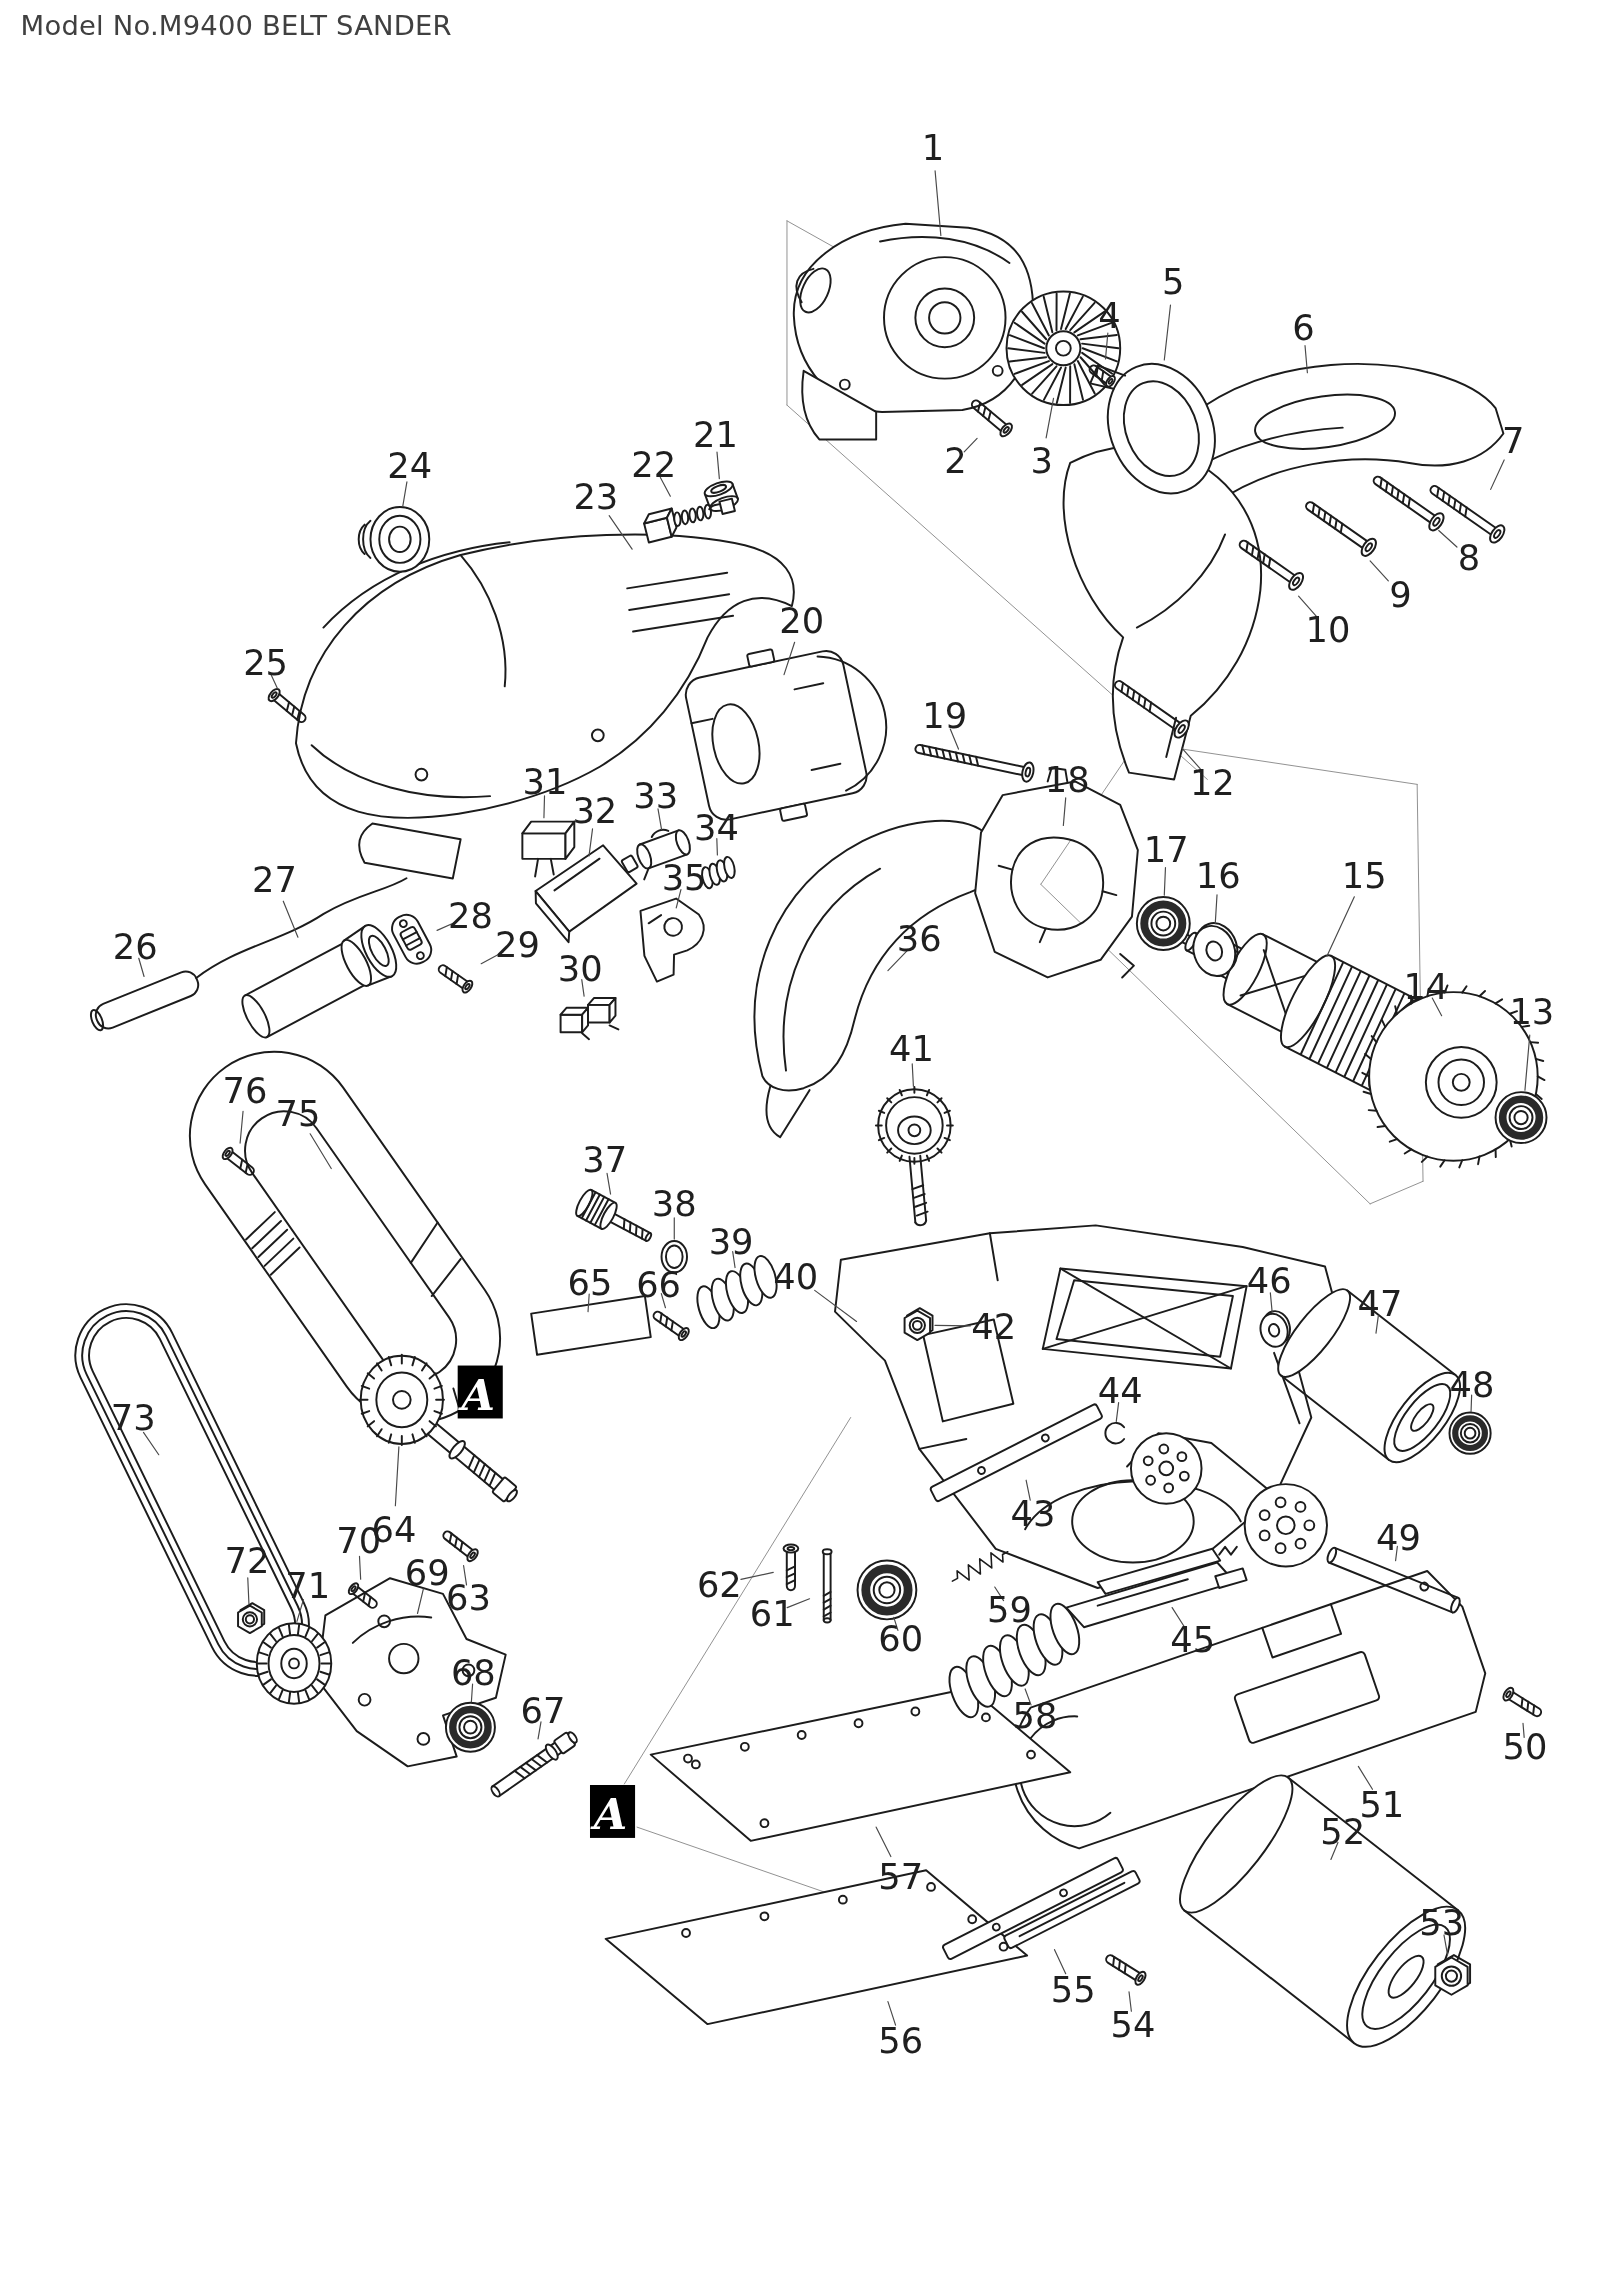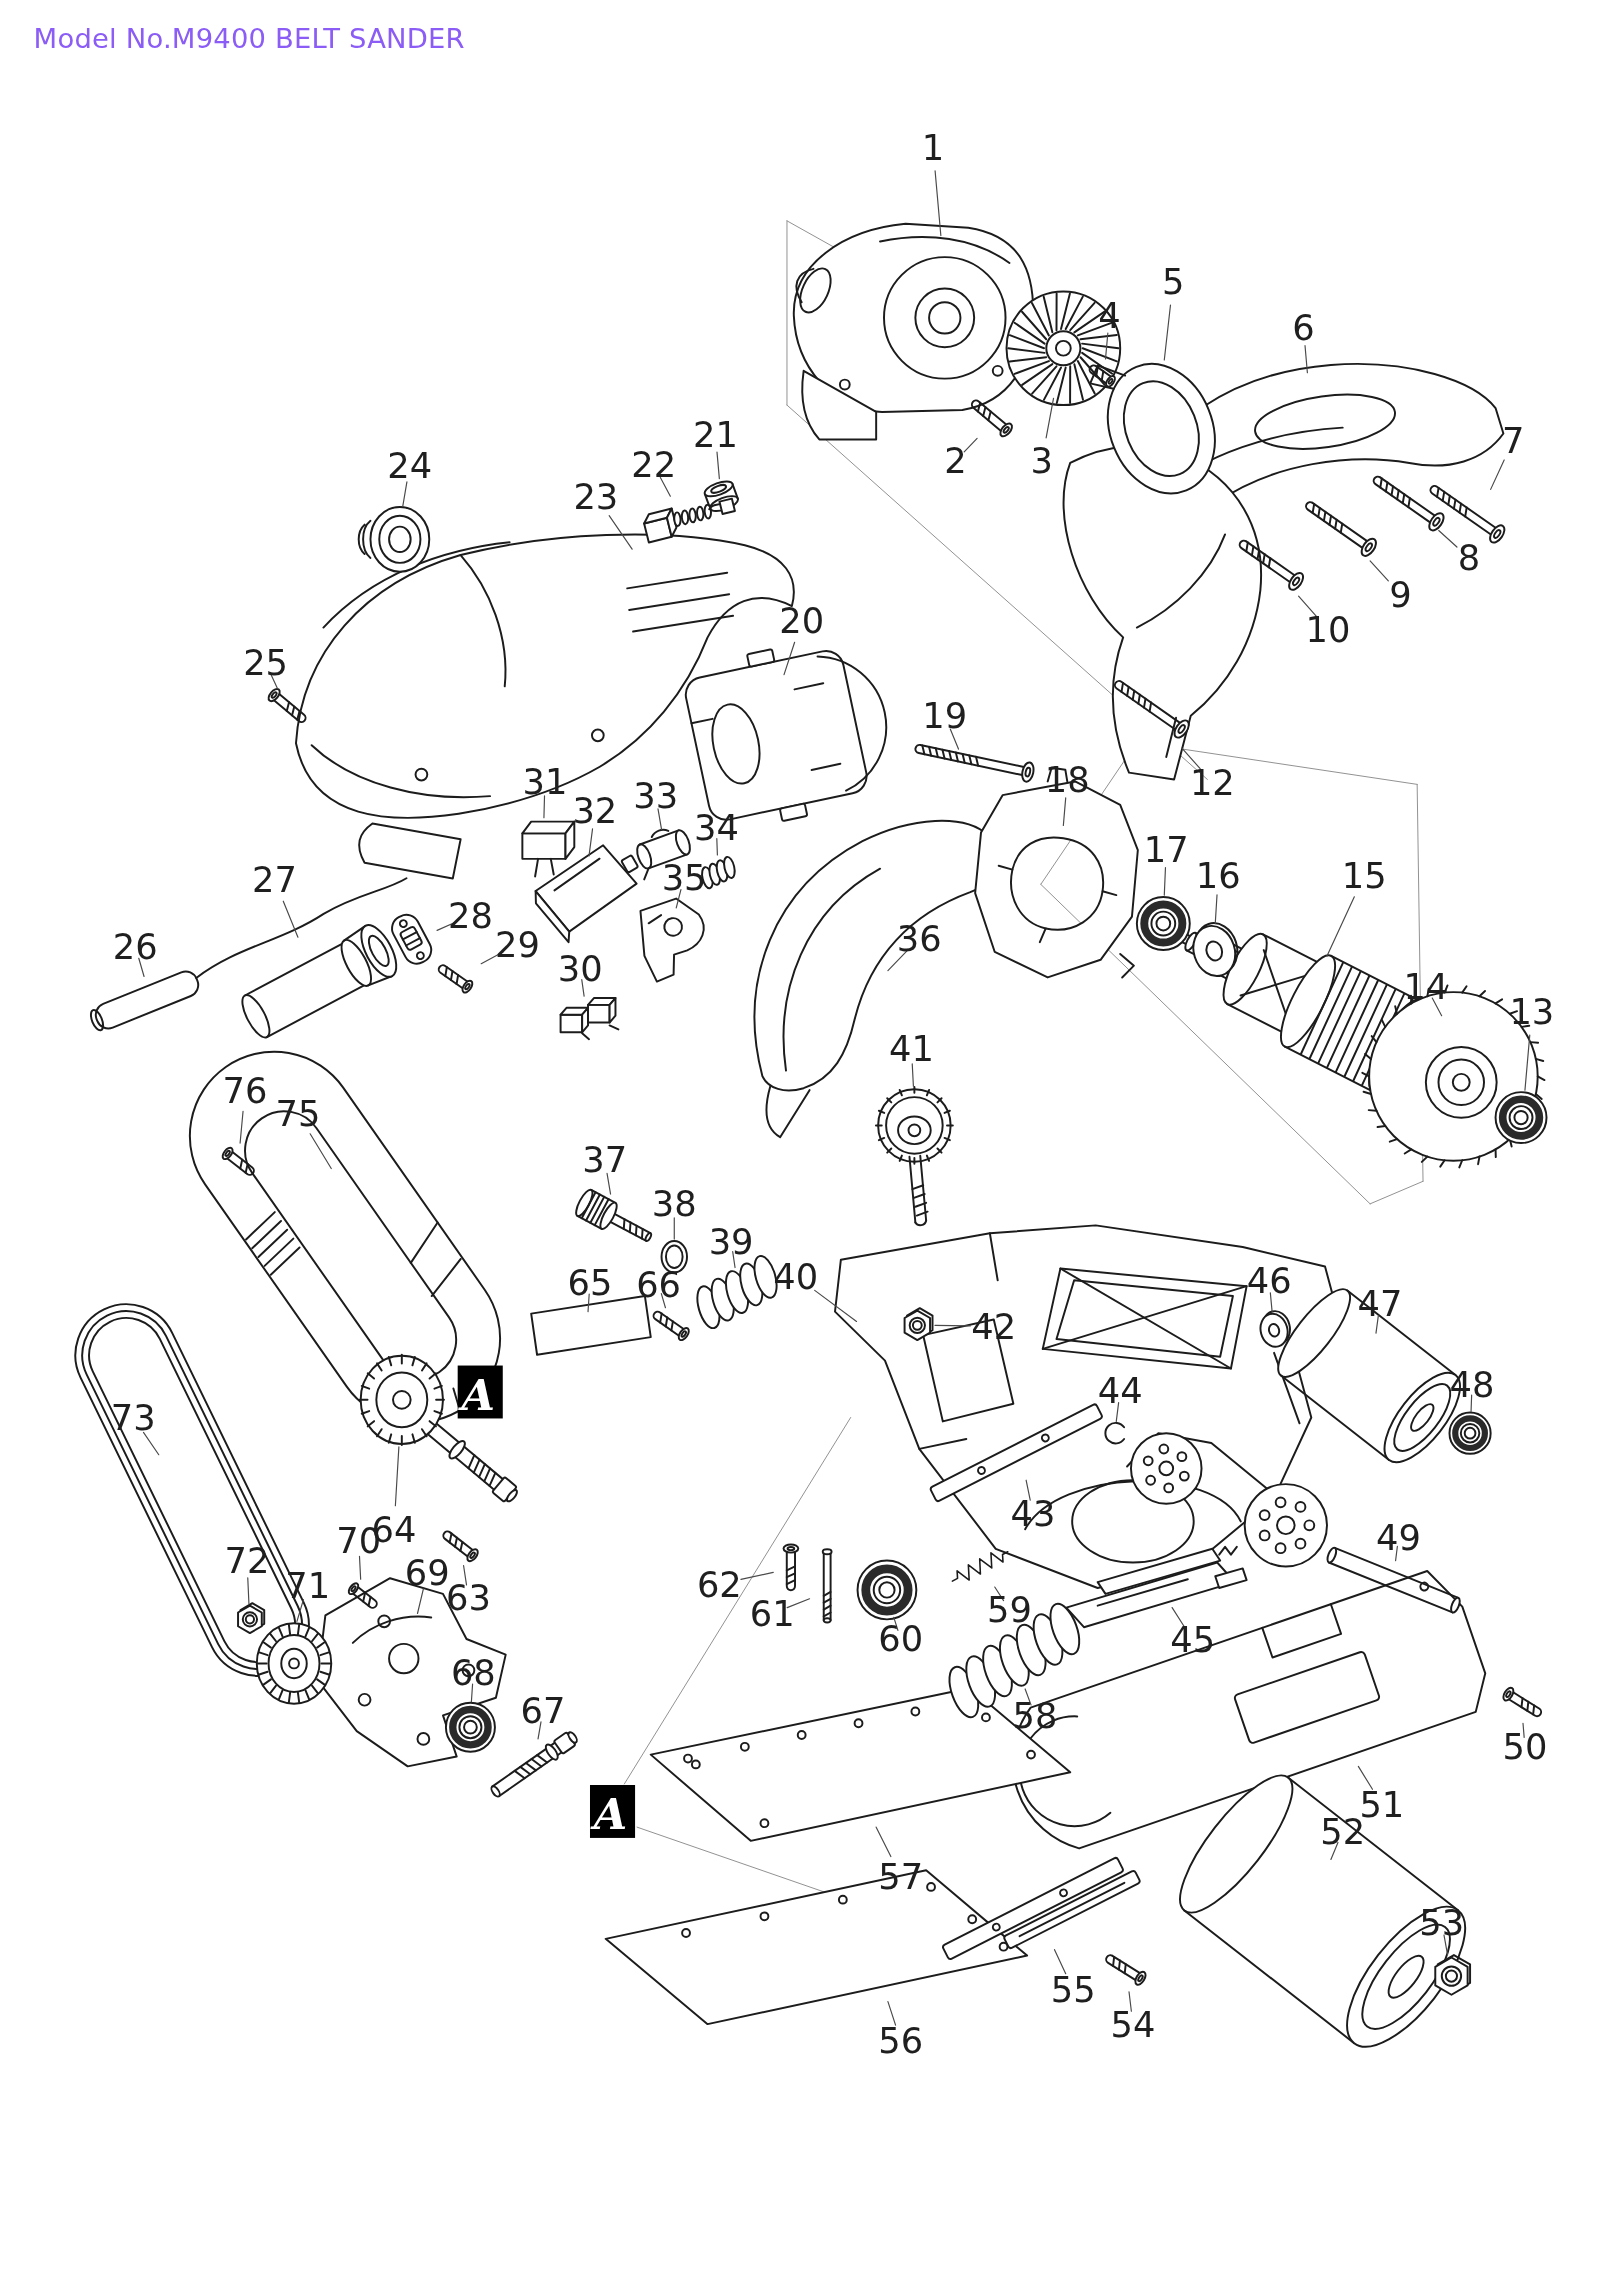--- a/index.html
+++ b/index.html
@@ -5,8 +5,8 @@
   html,body{margin:0;padding:0;background:#fff;}
   .page{position:relative;width:1621px;height:2293px;background:#ffffff;
         font-family:"DejaVu Sans",sans-serif;overflow:hidden;}
-  h1{position:absolute;left:20.6px;top:9.8px;margin:13px;font-size:27.4px;font-weight:normal;
-     color:#8b5cf6;letter-spacing:0.2px;font-family:"DejaVu Sans",sans-serif;}
+  h1{position:absolute;left:20.6px;top:9.8px;margin:0;font-size:27.4px;font-weight:normal;
+     color:#404040;letter-spacing:0.2px;font-family:"DejaVu Sans",sans-serif;}
   #diagram-svg{position:absolute;left:0;top:0;}
   #diagram-svg *{stroke:#1c1c1c;stroke-width:2;fill:none;stroke-linecap:round;stroke-linejoin:round;}
   #diagram-svg .f{fill:#ffffff;}

